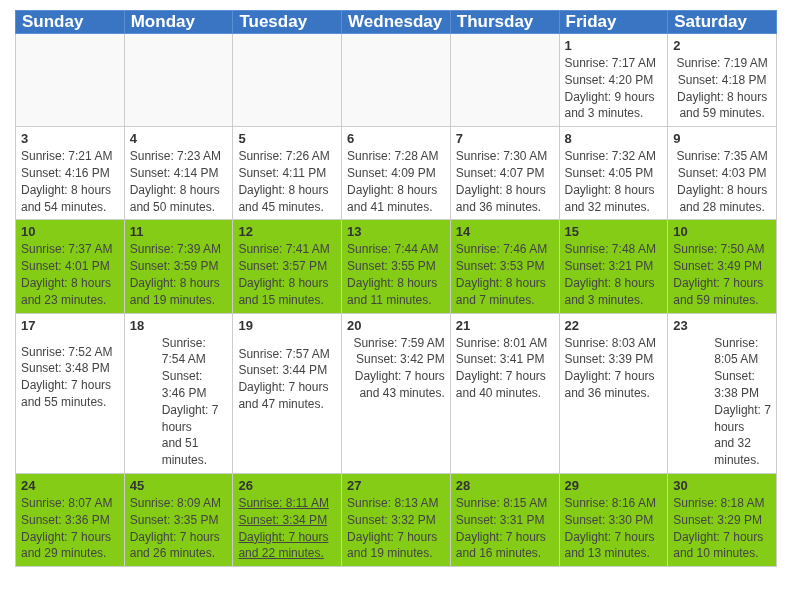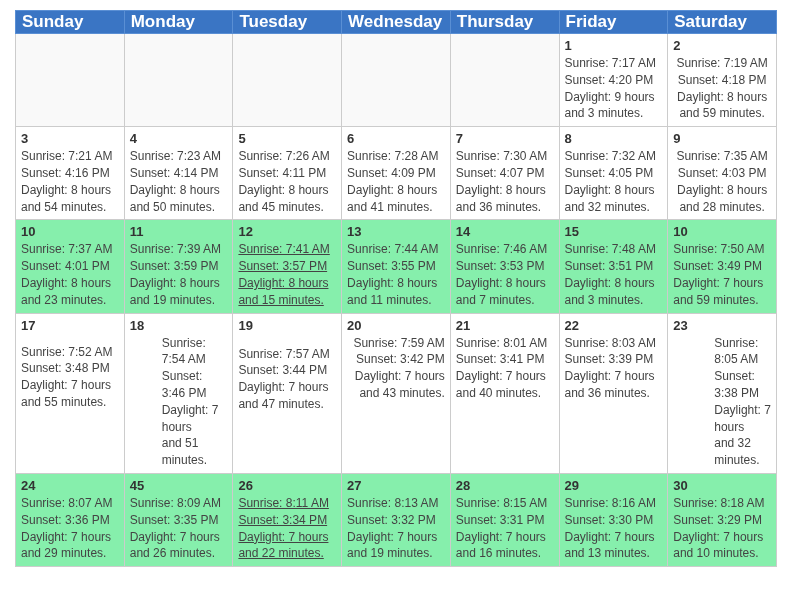--- a/index.html
+++ b/index.html
@@ -79,7 +79,7 @@
       background: #f9f9f9;
     }
     td.shaded {
-      background: #86efac;
+      background: #84cc16;
     }
     .day-num {
       font-size: 13px;

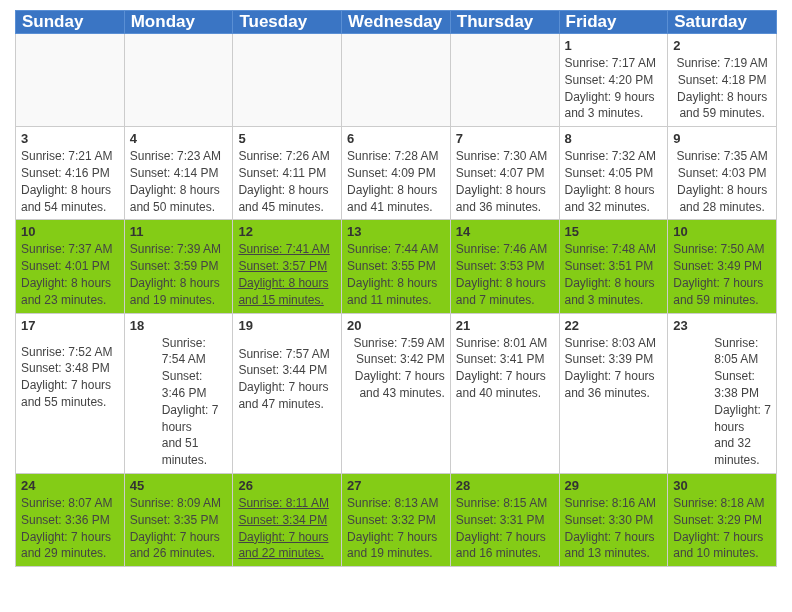--- a/index.html
+++ b/index.html
@@ -201,7 +201,7 @@
           </td>
           <td class="shaded">
             <span class="day-num">12</span>
-            <div class="day-info" style="white-space: pre-line; text-decoration: underline;">Sunrise: 7:41 AM
+            <div class="day-info" style="white-space: pre-line;">Sunrise: 7:41 AM
 Sunset: 3:57 PM
 Daylight: 8 hours
 and 15 minutes.</div>

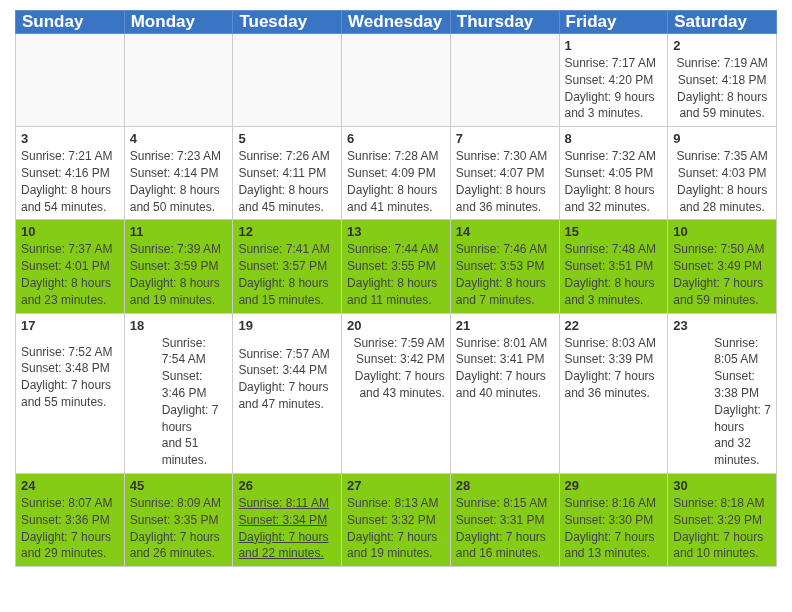--- a/index.html
+++ b/index.html
@@ -223,7 +223,7 @@
           <td class="shaded">
             <span class="day-num">15</span>
             <div class="day-info" style="white-space: pre-line;">Sunrise: 7:48 AM
-Sunset: 3:51 PM
+Sunset: 3:21 PM
 Daylight: 8 hours
 and 3 minutes.</div>
           </td>

